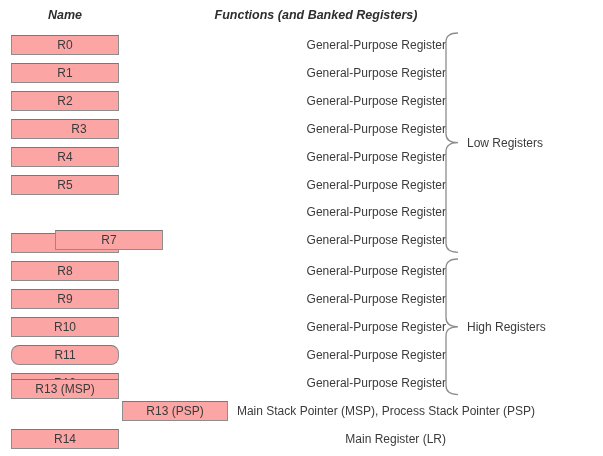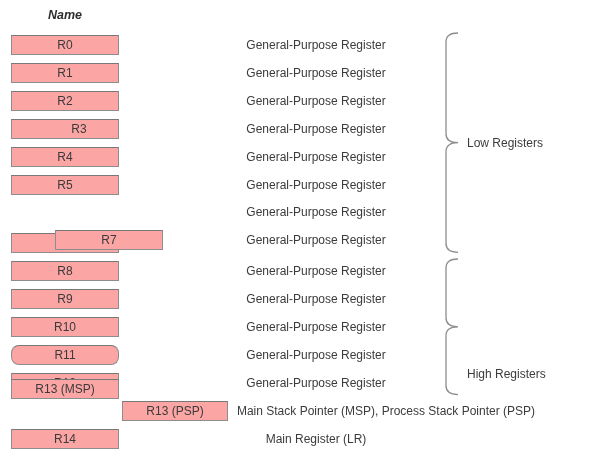--- a/index.html
+++ b/index.html
@@ -109,6 +109,7 @@
 
   <div class="col-header" id="header-name">Name</div>
 
+  <div class="col-header" id="header-functions">Functions (and Banked Registers)</div>
 
   <div id="rows-layer">
       <div class="reg-box" style="top: 35px;">R0</div>

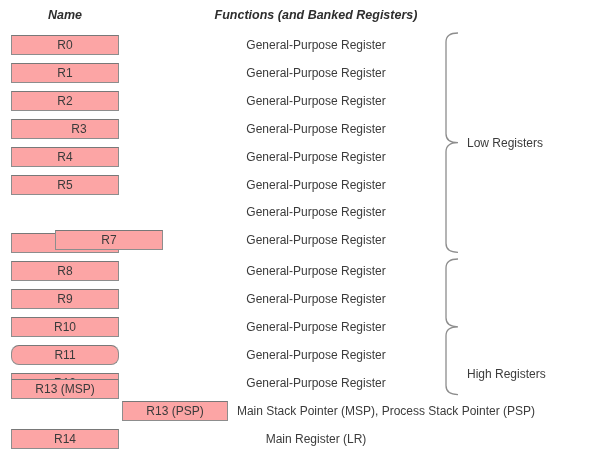--- a/index.html
+++ b/index.html
@@ -75,7 +75,7 @@
     line-height: 20px;
     font-size: 12px;
     color: #3b3b3b;
-    text-align: center;
+    text-align: right;
     white-space: nowrap;
   }
   .fn-text.wide {

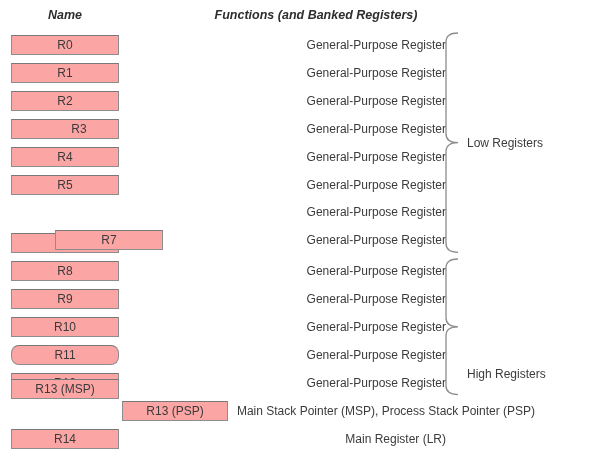--- a/index.html
+++ b/index.html
@@ -152,7 +152,7 @@
       <svg class="brace-svg" width="20" height="135.59999999999997" viewBox="0 0 20 135.59999999999997" style="left: 446px; top: 259.2px;">
         <path class="brace-path" d="M 12 0 Q 0 0 0 9 L 0 58.79999999999998 Q 0 67.79999999999998 12 67.79999999999998 Q 0 67.79999999999998 0 76.79999999999998 L 0 126.59999999999997 Q 0 135.59999999999997 12 135.59999999999997"></path>
       </svg>
-      <div class="group-label" style="left: 467px; top: 320px; margin-top: 47px;">High Registers</div>
+      <div class="group-label" style="left: 467px; top: 320px;">High Registers</div>
     </div>
 
 </div>

